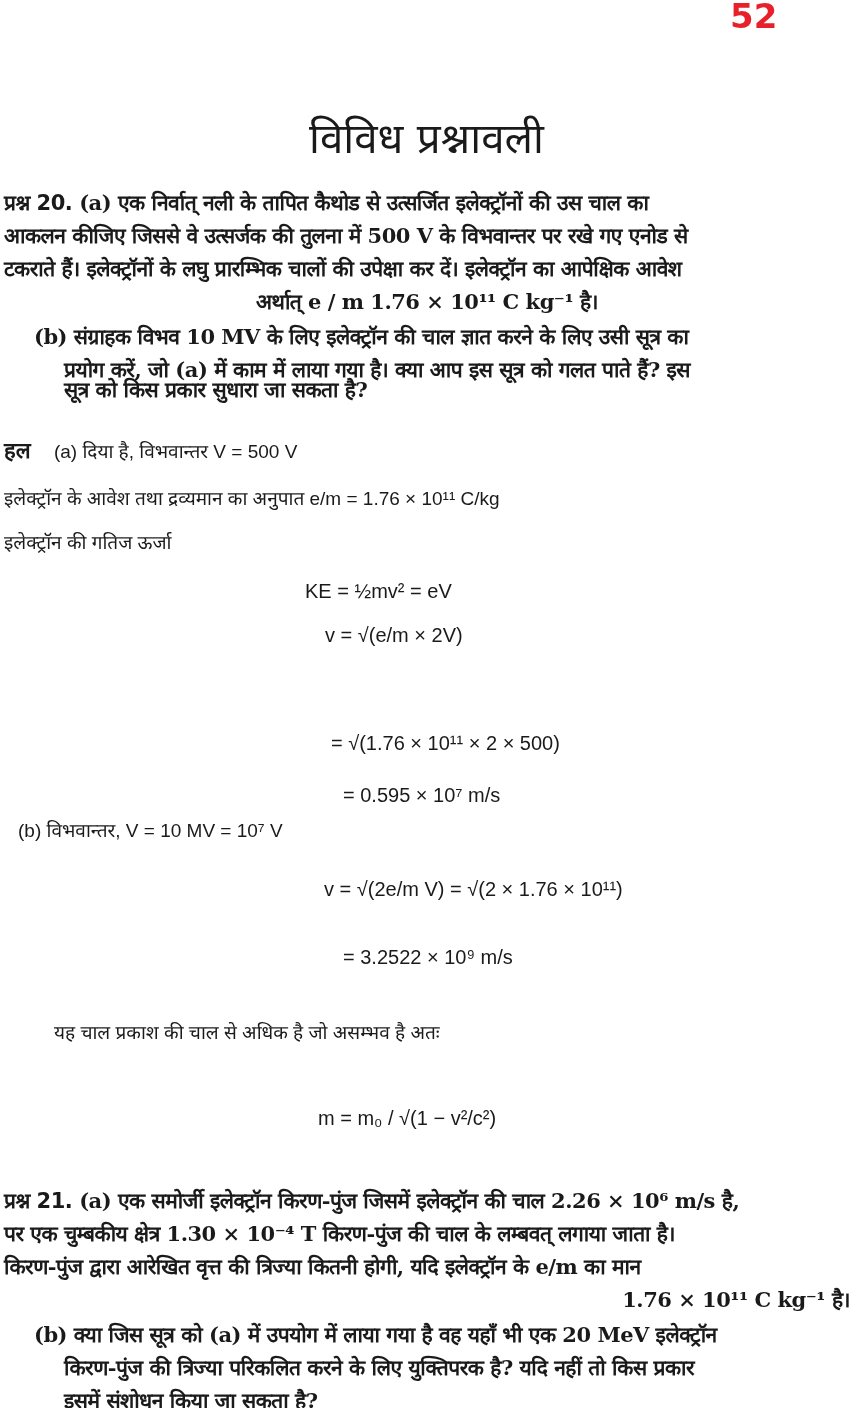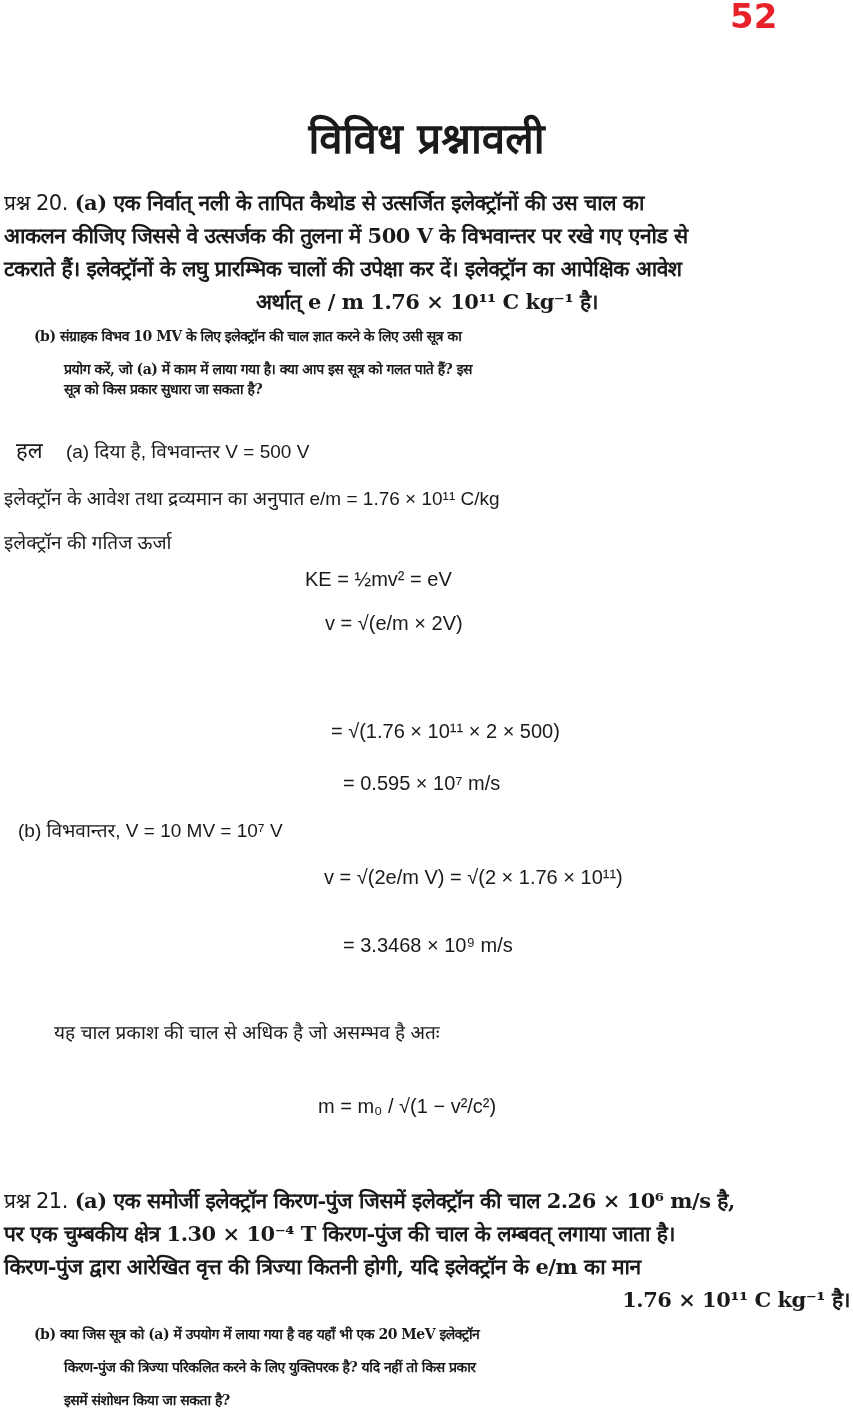--- a/index.html
+++ b/index.html
@@ -7,7 +7,7 @@
          font-family:"DejaVu Sans", sans-serif; }
   .page-num { position:absolute; left:730px; top:-4px; font-size:34px; font-weight:bold; color:#e8202a;
               font-family:"DejaVu Sans", sans-serif; }
-  .title { position:absolute; left:0; width:853px; top:108px; text-align:center; font-size:42px; font-weight:bold; }
+  .title { position:absolute; left:0; width:853px; top:108px; text-align:center; font-size:42px; font-weight:normal; }
   .qline { position:absolute; left:4px; width:846px; font-size:21px; line-height:33px; font-weight:bold;
            text-align:justify; font-family:"DejaVu Serif", serif; letter-spacing:-0.5px; }
   .qline .num { font-weight:normal; font-family:"DejaVu Sans", sans-serif;margin-top:9px; }

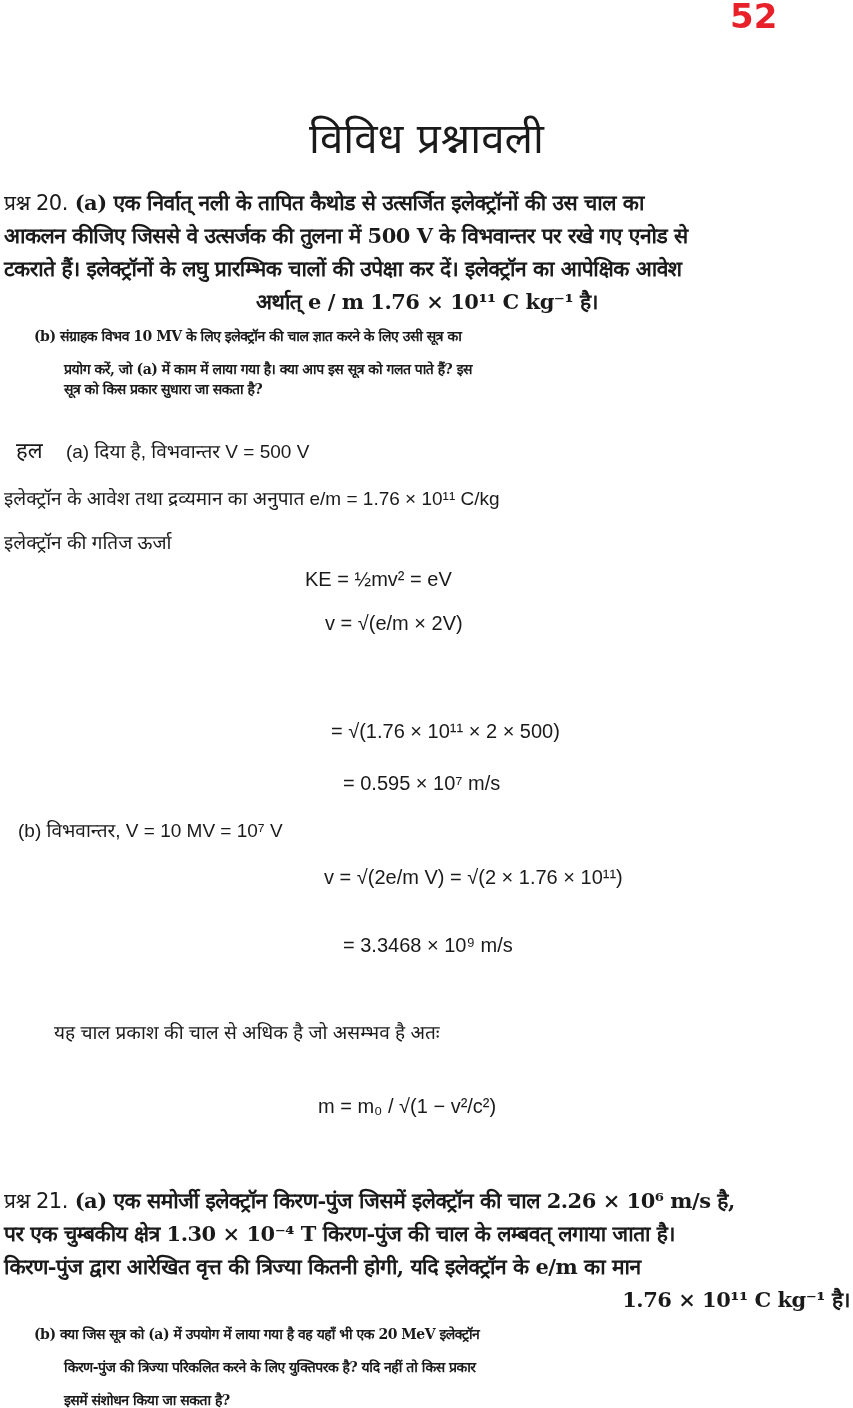--- a/index.html
+++ b/index.html
@@ -10,7 +10,7 @@
   .title { position:absolute; left:0; width:853px; top:108px; text-align:center; font-size:42px; font-weight:normal; }
   .qline { position:absolute; left:4px; width:846px; font-size:21px; line-height:33px; font-weight:bold;
            text-align:justify; font-family:"DejaVu Serif", serif; letter-spacing:-0.5px; }
-  .qline .num { font-weight:normal; font-family:"DejaVu Sans", sans-serif;margin-top:9px; }
+  .qline .num { font-weight:bold; font-family:"DejaVu Sans", sans-serif;margin-top:9px; }
   .sub { position:absolute; left:34px; width:814px; font-size:14px; line-height:33px; font-weight:bold;
          font-family:"DejaVu Serif", serif; letter-spacing:-0.5px; }
   .sol { position:absolute; left:4px; font-size:19px; line-height:26px; font-family:"Liberation Sans", sans-serif; }

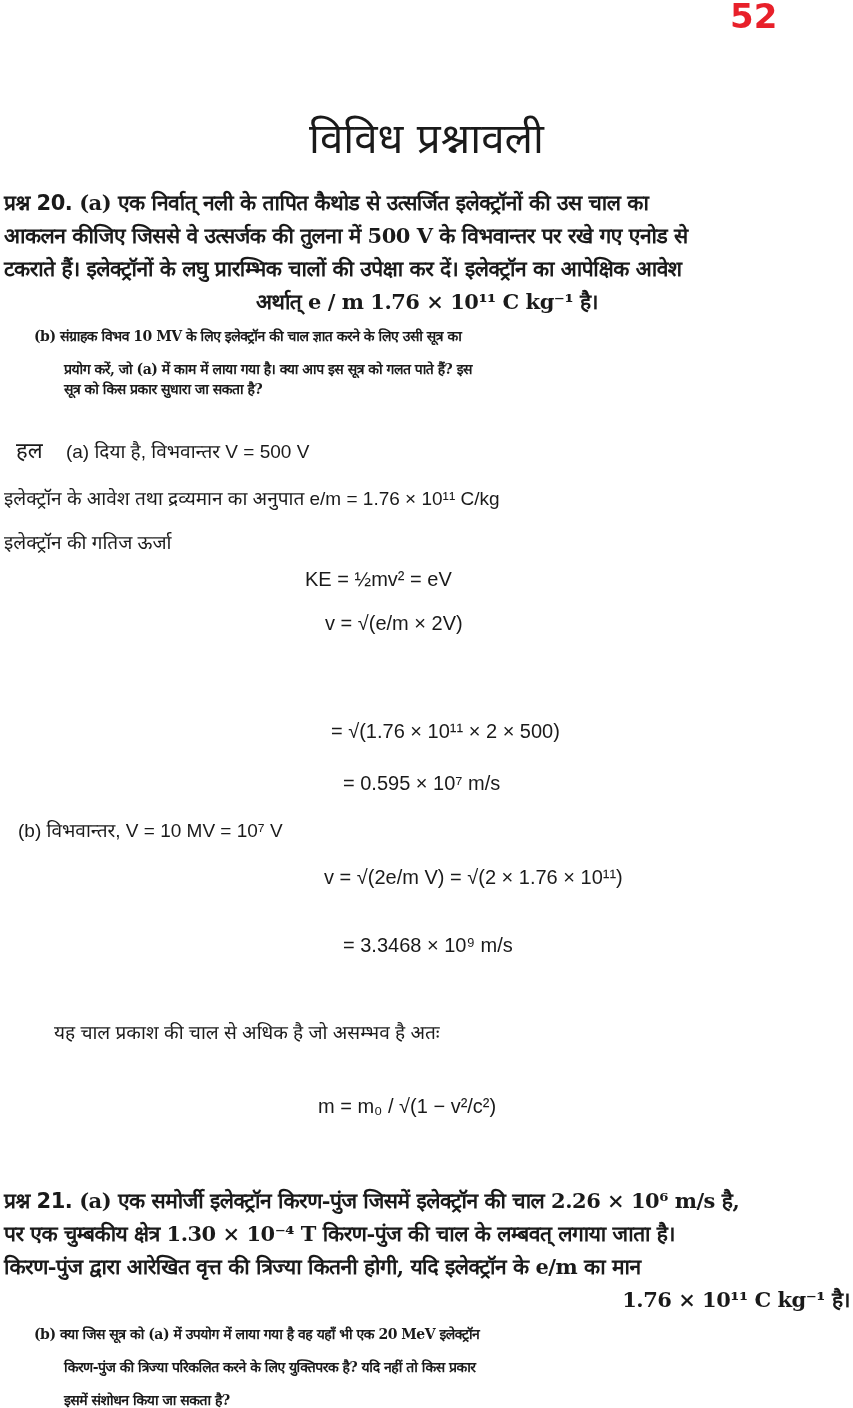--- a/index.html
+++ b/index.html
@@ -11,7 +11,7 @@
   .qline { position:absolute; left:4px; width:846px; font-size:21px; line-height:33px; font-weight:bold;
            text-align:justify; font-family:"DejaVu Serif", serif; letter-spacing:-0.5px; }
   .qline .num { font-weight:bold; font-family:"DejaVu Sans", sans-serif;margin-top:9px; }
-  .sub { position:absolute; left:34px; width:814px; font-size:14px; line-height:33px; font-weight:bold;
+  .sub { position:absolute; left:34px; width:814px; font-size:21px; line-height:33px; font-weight:bold;
          font-family:"DejaVu Serif", serif; letter-spacing:-0.5px; }
   .sol { position:absolute; left:4px; font-size:19px; line-height:26px; font-family:"Liberation Sans", sans-serif; }
   .sol .hal { font-weight:normal; font-size:22px; margin-right:18px;margin-left:12px; }

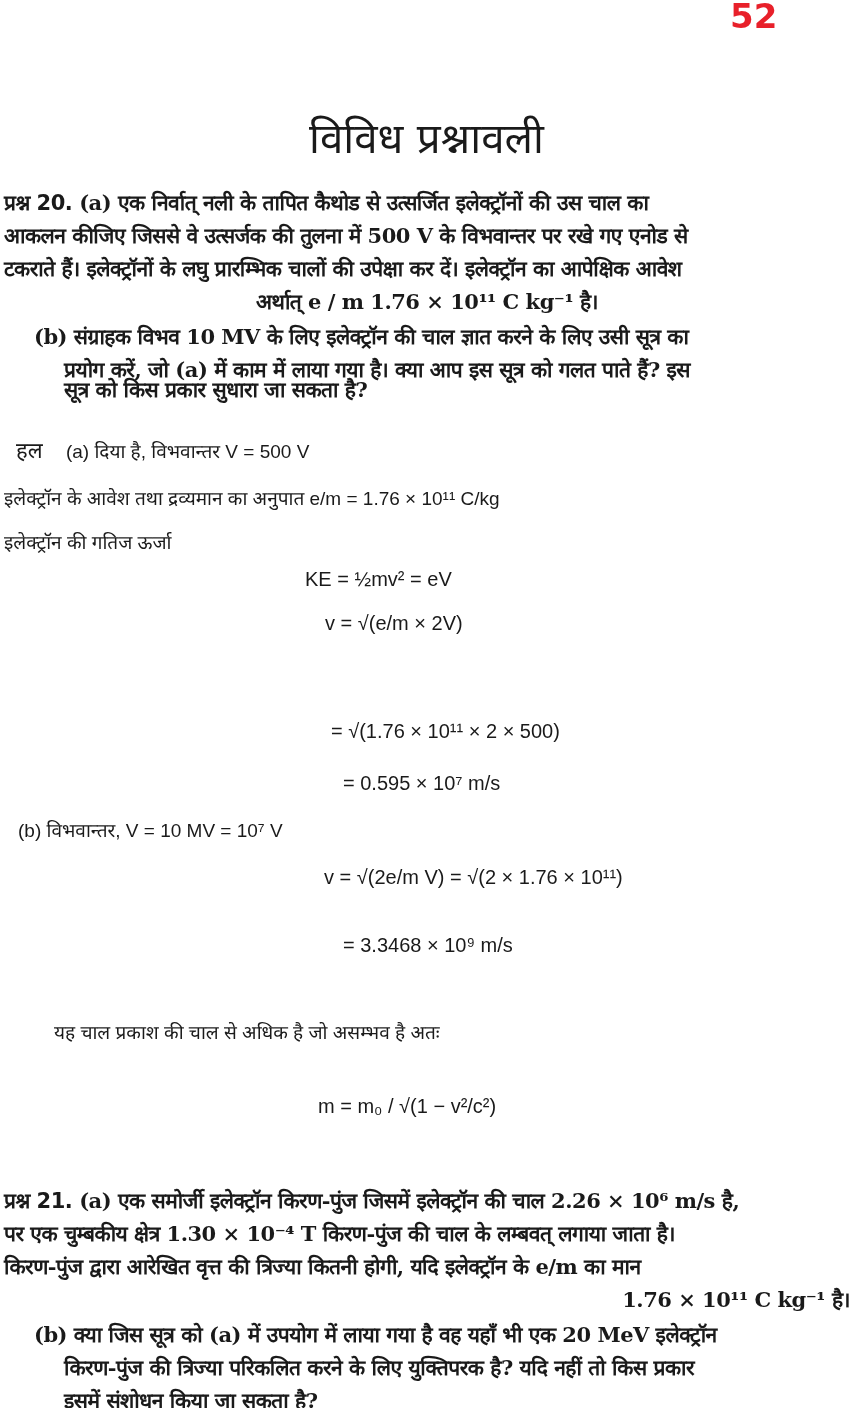--- a/index.html
+++ b/index.html
@@ -14,7 +14,7 @@
   .sub { position:absolute; left:34px; width:814px; font-size:21px; line-height:33px; font-weight:bold;
          font-family:"DejaVu Serif", serif; letter-spacing:-0.5px; }
   .sol { position:absolute; left:4px; font-size:19px; line-height:26px; font-family:"Liberation Sans", sans-serif; }
-  .sol .hal { font-weight:normal; font-size:22px; margin-right:18px;margin-left:12px; }
+  .sol .hal { font-weight:bold; font-size:22px; margin-right:18px; }
   .eq { position:absolute; font-size:20px; font-family:"Liberation Sans", sans-serif; }
 </style>
 </head>

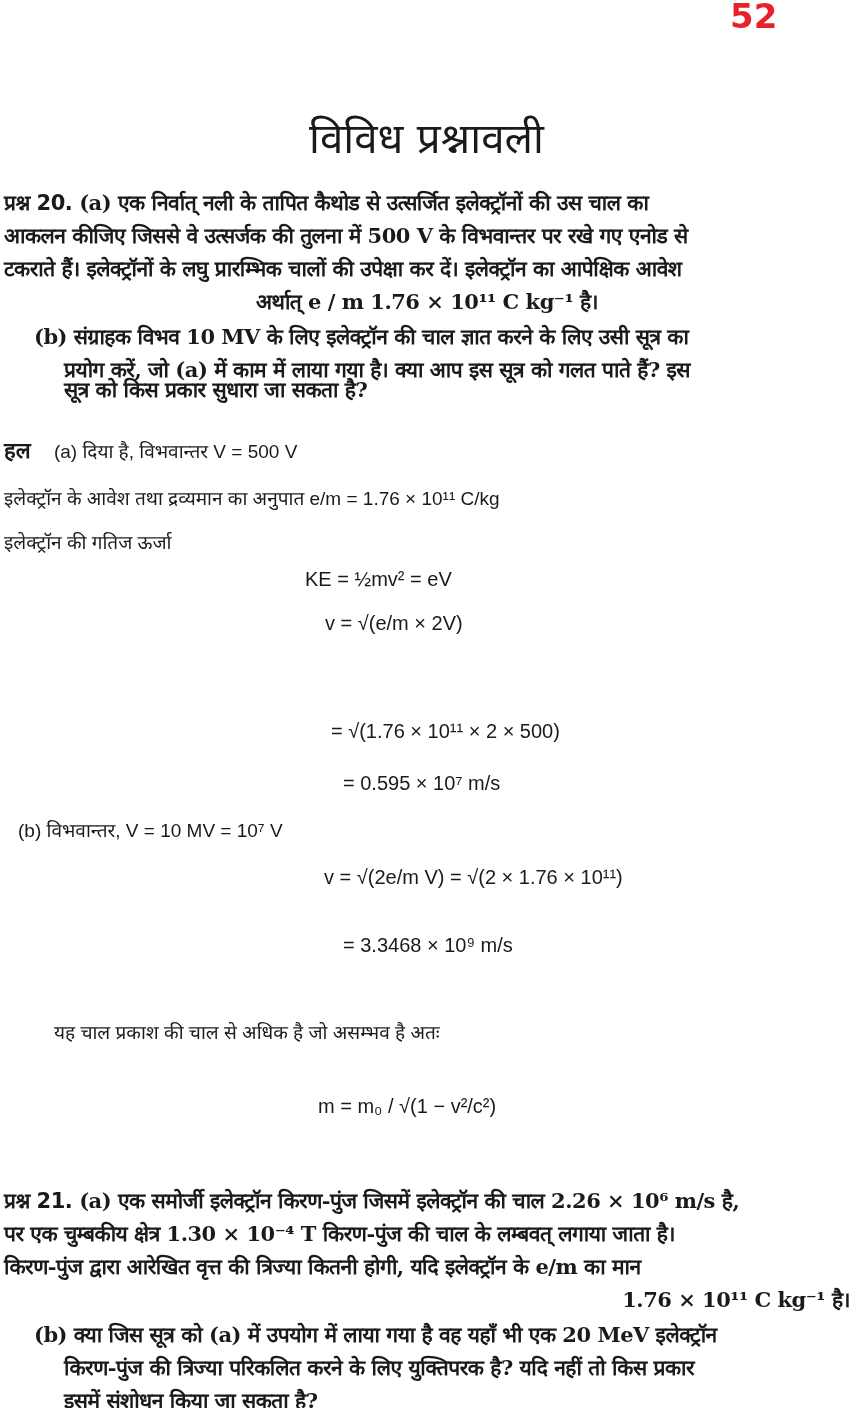--- a/index.html
+++ b/index.html
@@ -15,7 +15,7 @@
          font-family:"DejaVu Serif", serif; letter-spacing:-0.5px; }
   .sol { position:absolute; left:4px; font-size:19px; line-height:26px; font-family:"Liberation Sans", sans-serif; }
   .sol .hal { font-weight:bold; font-size:22px; margin-right:18px; }
-  .eq { position:absolute; font-size:20px; font-family:"Liberation Sans", sans-serif; }
+  .eq { position:absolute; font-size:20px; font-family:"Liberation Sans", sans-serif;margin-top:12px; }
 </style>
 </head>
 <body>

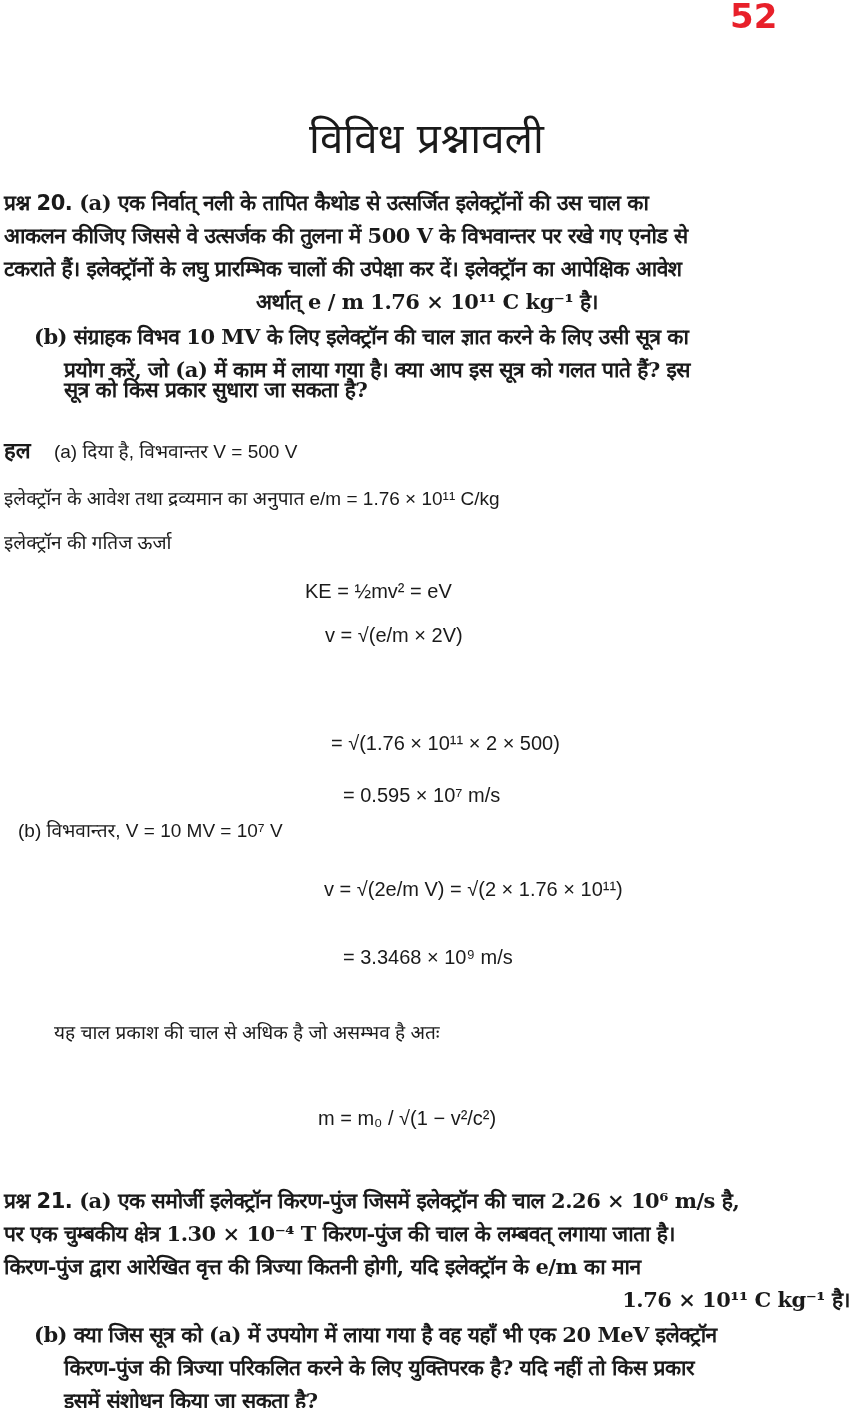--- a/index.html
+++ b/index.html
@@ -51,7 +51,7 @@
 
   <div class="sol" style="left:18px;top:818px">(b) विभवान्तर, V = 10 MV = 10⁷ V</div>
   <div class="eq" style="left:324px;top:866px">v = √(2e/m V) = √(2 × 1.76 × 10¹¹)</div>
-  <div class="eq" style="left:343px;top:934px">= 3.3468 × 10⁹ m/s</div>
+  <div class="eq" style="left:343px;top:934px">= 3.2522 × 10⁹ m/s</div>
 
   <div class="sol" style="left:54px;top:1020px">यह चाल प्रकाश की चाल से अधिक है जो असम्भव है अतः</div>
   <div class="eq" style="left:318px;top:1095px">m = m₀ / √(1 − v²/c²)</div>

